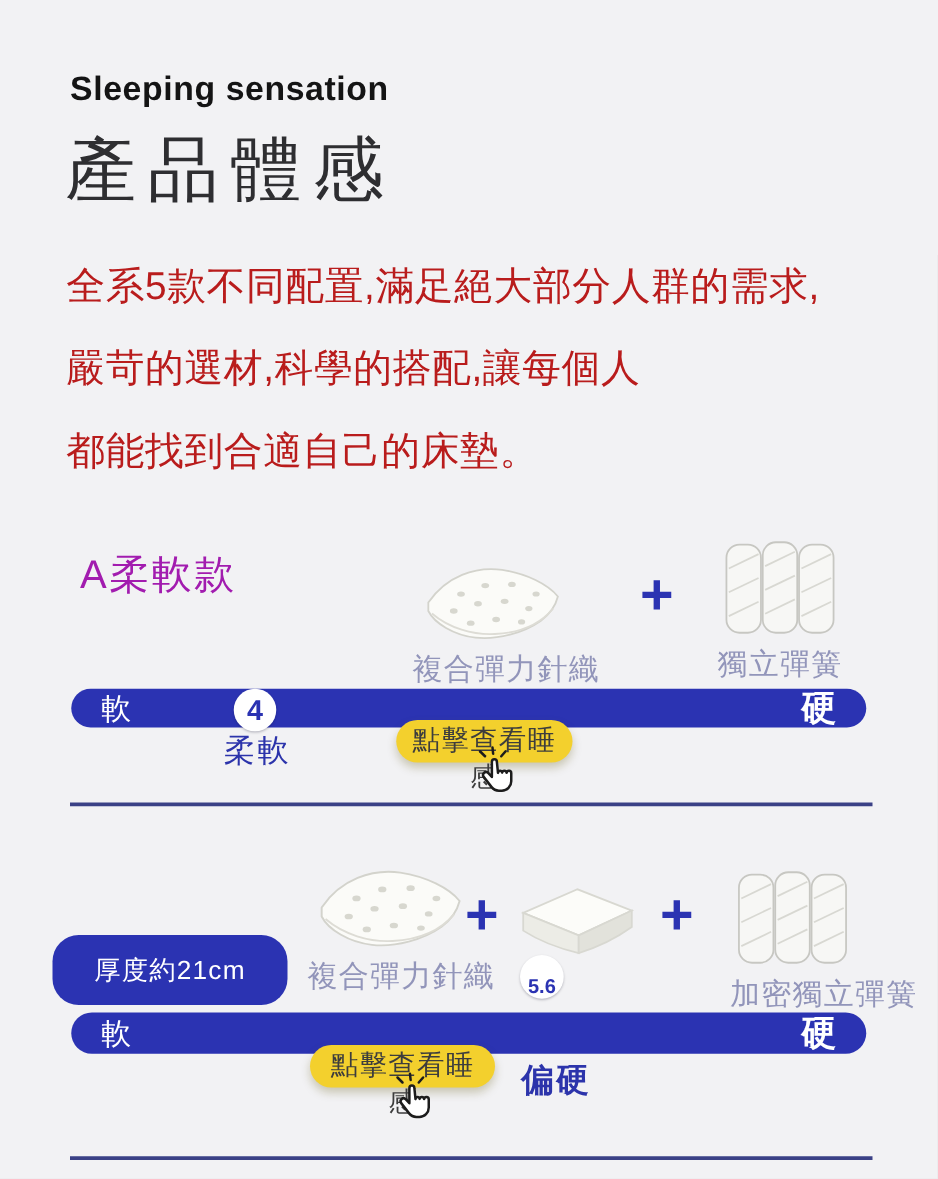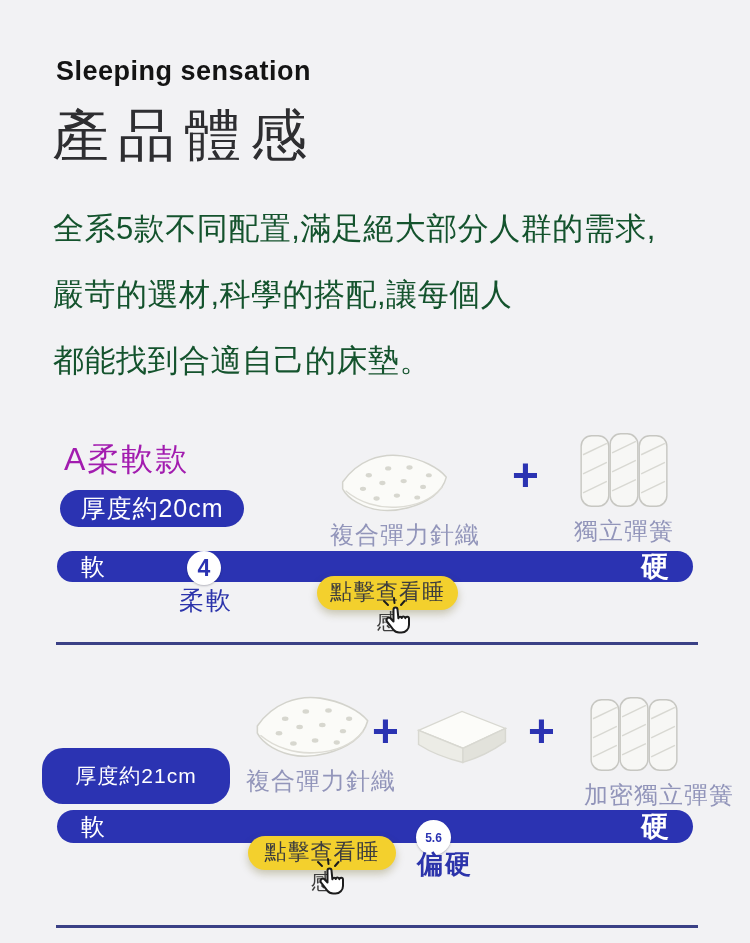--- a/index.html
+++ b/index.html
@@ -11,7 +11,7 @@
   .abs{position:absolute;}
   .eyebrow{left:56px;top:56px;font-size:27px;font-weight:700;color:#141414;letter-spacing:.5px;}
   .big-title{left:52px;top:98px;font-size:57px;font-weight:400;color:#2e2e31;letter-spacing:9px;margin:0;}
-  .desc{left:53px;top:196px;font-size:31px;font-weight:300;color:#14532d;line-height:66px;letter-spacing:.5px;margin:0;}
+  .desc{left:53px;top:196px;font-size:31px;font-weight:300;color:#b91c1c;line-height:66px;letter-spacing:.5px;margin:0;}
 
   .sec-title{color:#a21caf;letter-spacing:2px;font-weight:400;}
   #titleA{left:64px;top:438px;font-size:32px;}

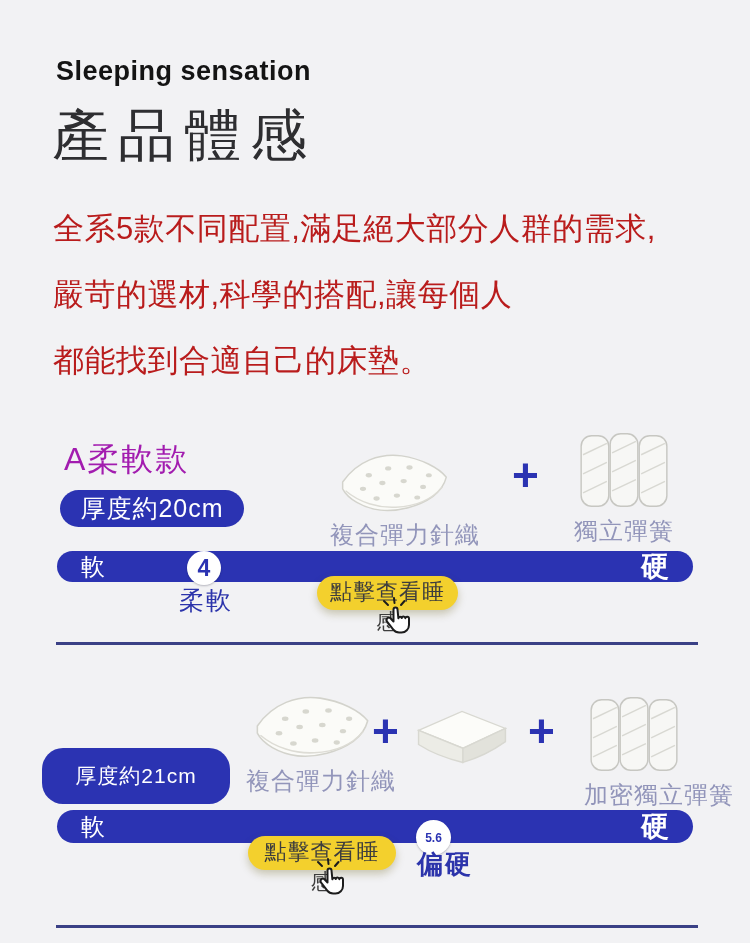--- a/index.html
+++ b/index.html
@@ -134,9 +134,6 @@
 
   <div class="abs sec-title" id="titleA">A柔軟款</div>
 
-  <div class="abs pill" id="pillA">
-    <span>厚度約20cm</span>
-  </div>
 
   <div class="abs comp" id="compA1">
     <svg width="120" height="62">

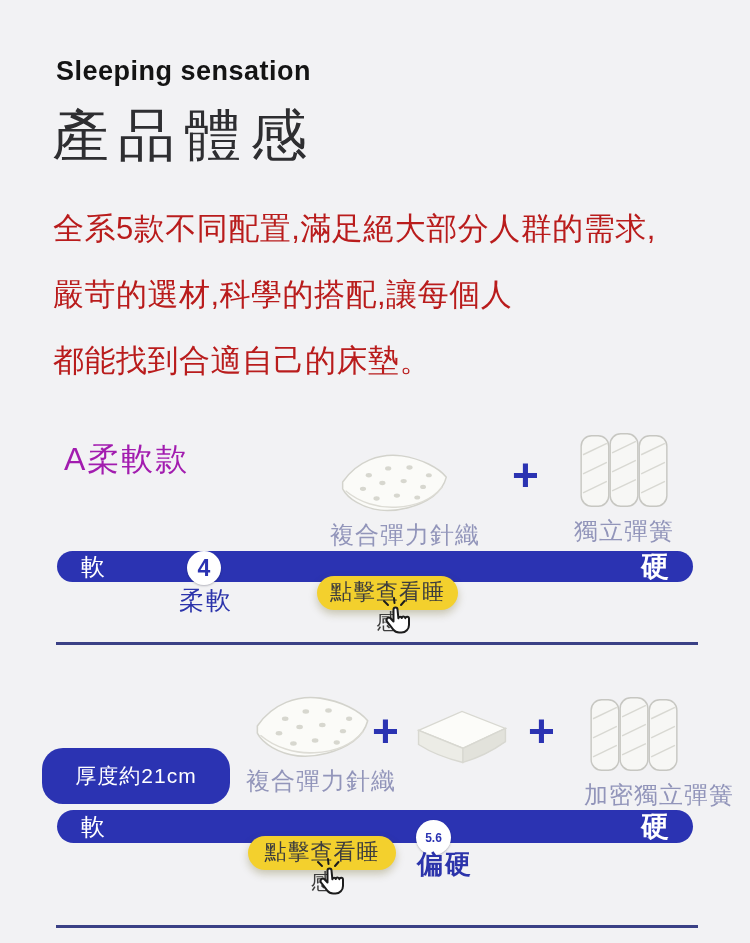--- a/index.html
+++ b/index.html
@@ -34,7 +34,7 @@
 
   .value-circle{background:#fff;border-radius:50%;display:flex;align-items:center;justify-content:center;color:#2b33b2;font-weight:700;box-shadow:0 1px 2px rgba(0,0,30,.25);}
   #circleA{left:187px;top:551px;width:34px;height:34px;font-size:23px;}
-  #circleB{left:416px;top:820px;width:35px;height:35px;font-size:12px;}
+  #circleB{left:416px;top:764px;width:35px;height:35px;font-size:16px;align-items:flex-end;}
 
   .value-label{color:#2c34ab;text-align:center;}
   #vlabelA{left:168px;top:584px;width:76px;font-size:25px;font-weight:400;letter-spacing:2px;}

